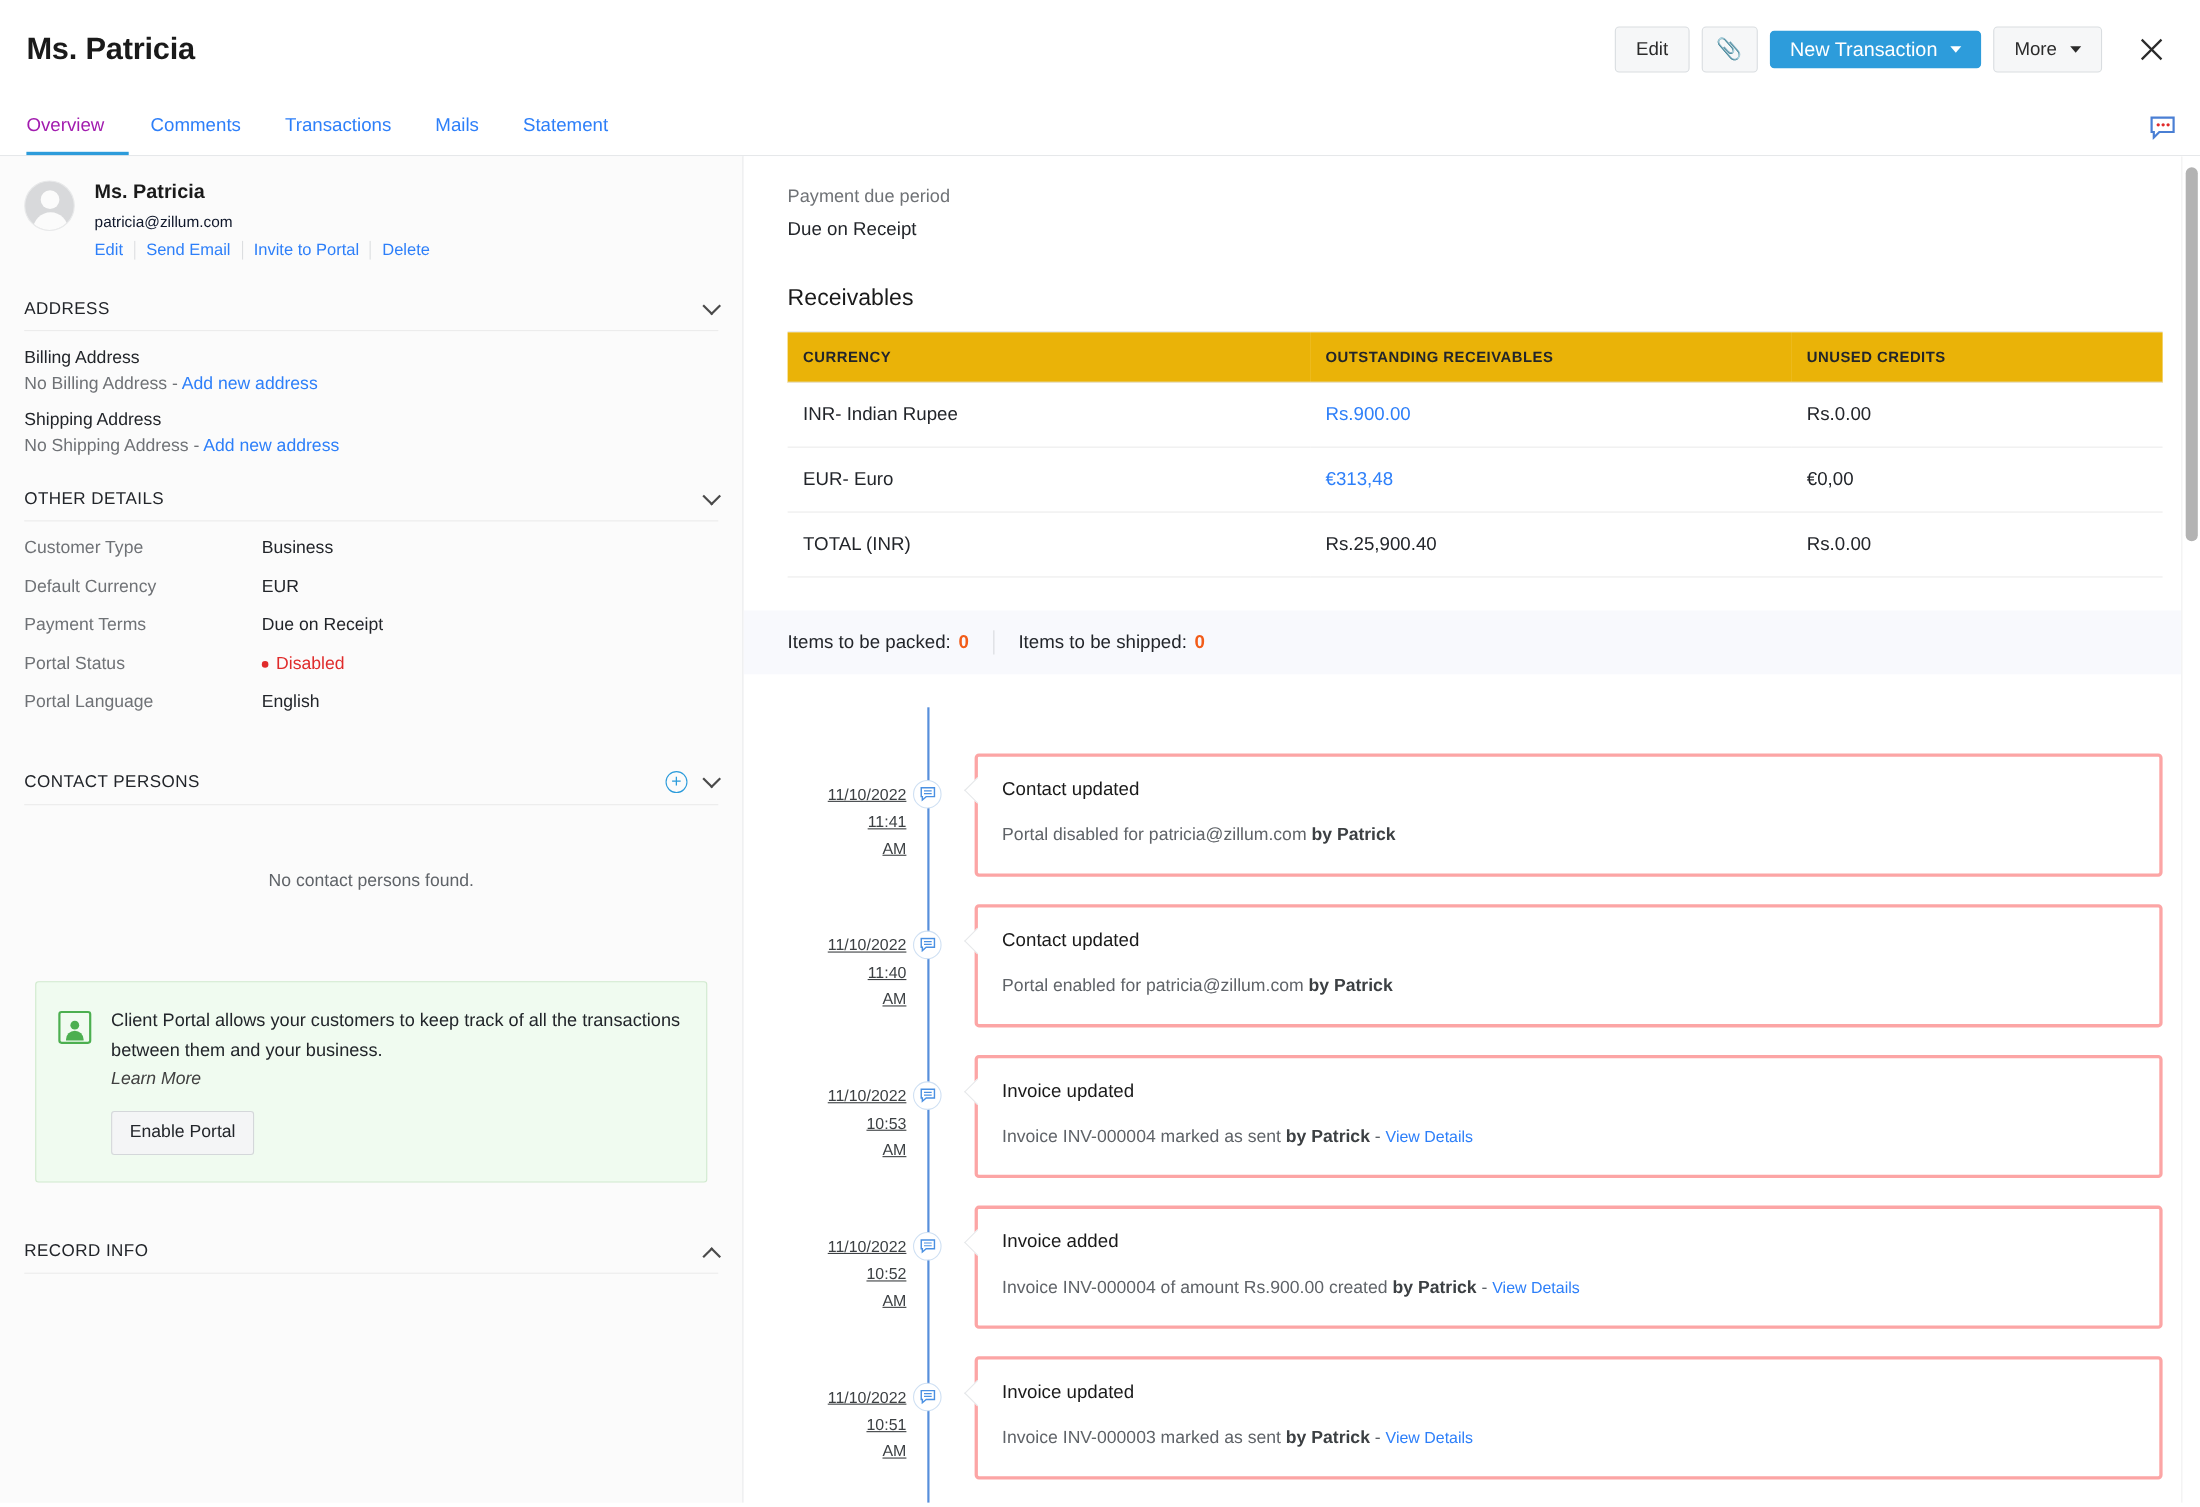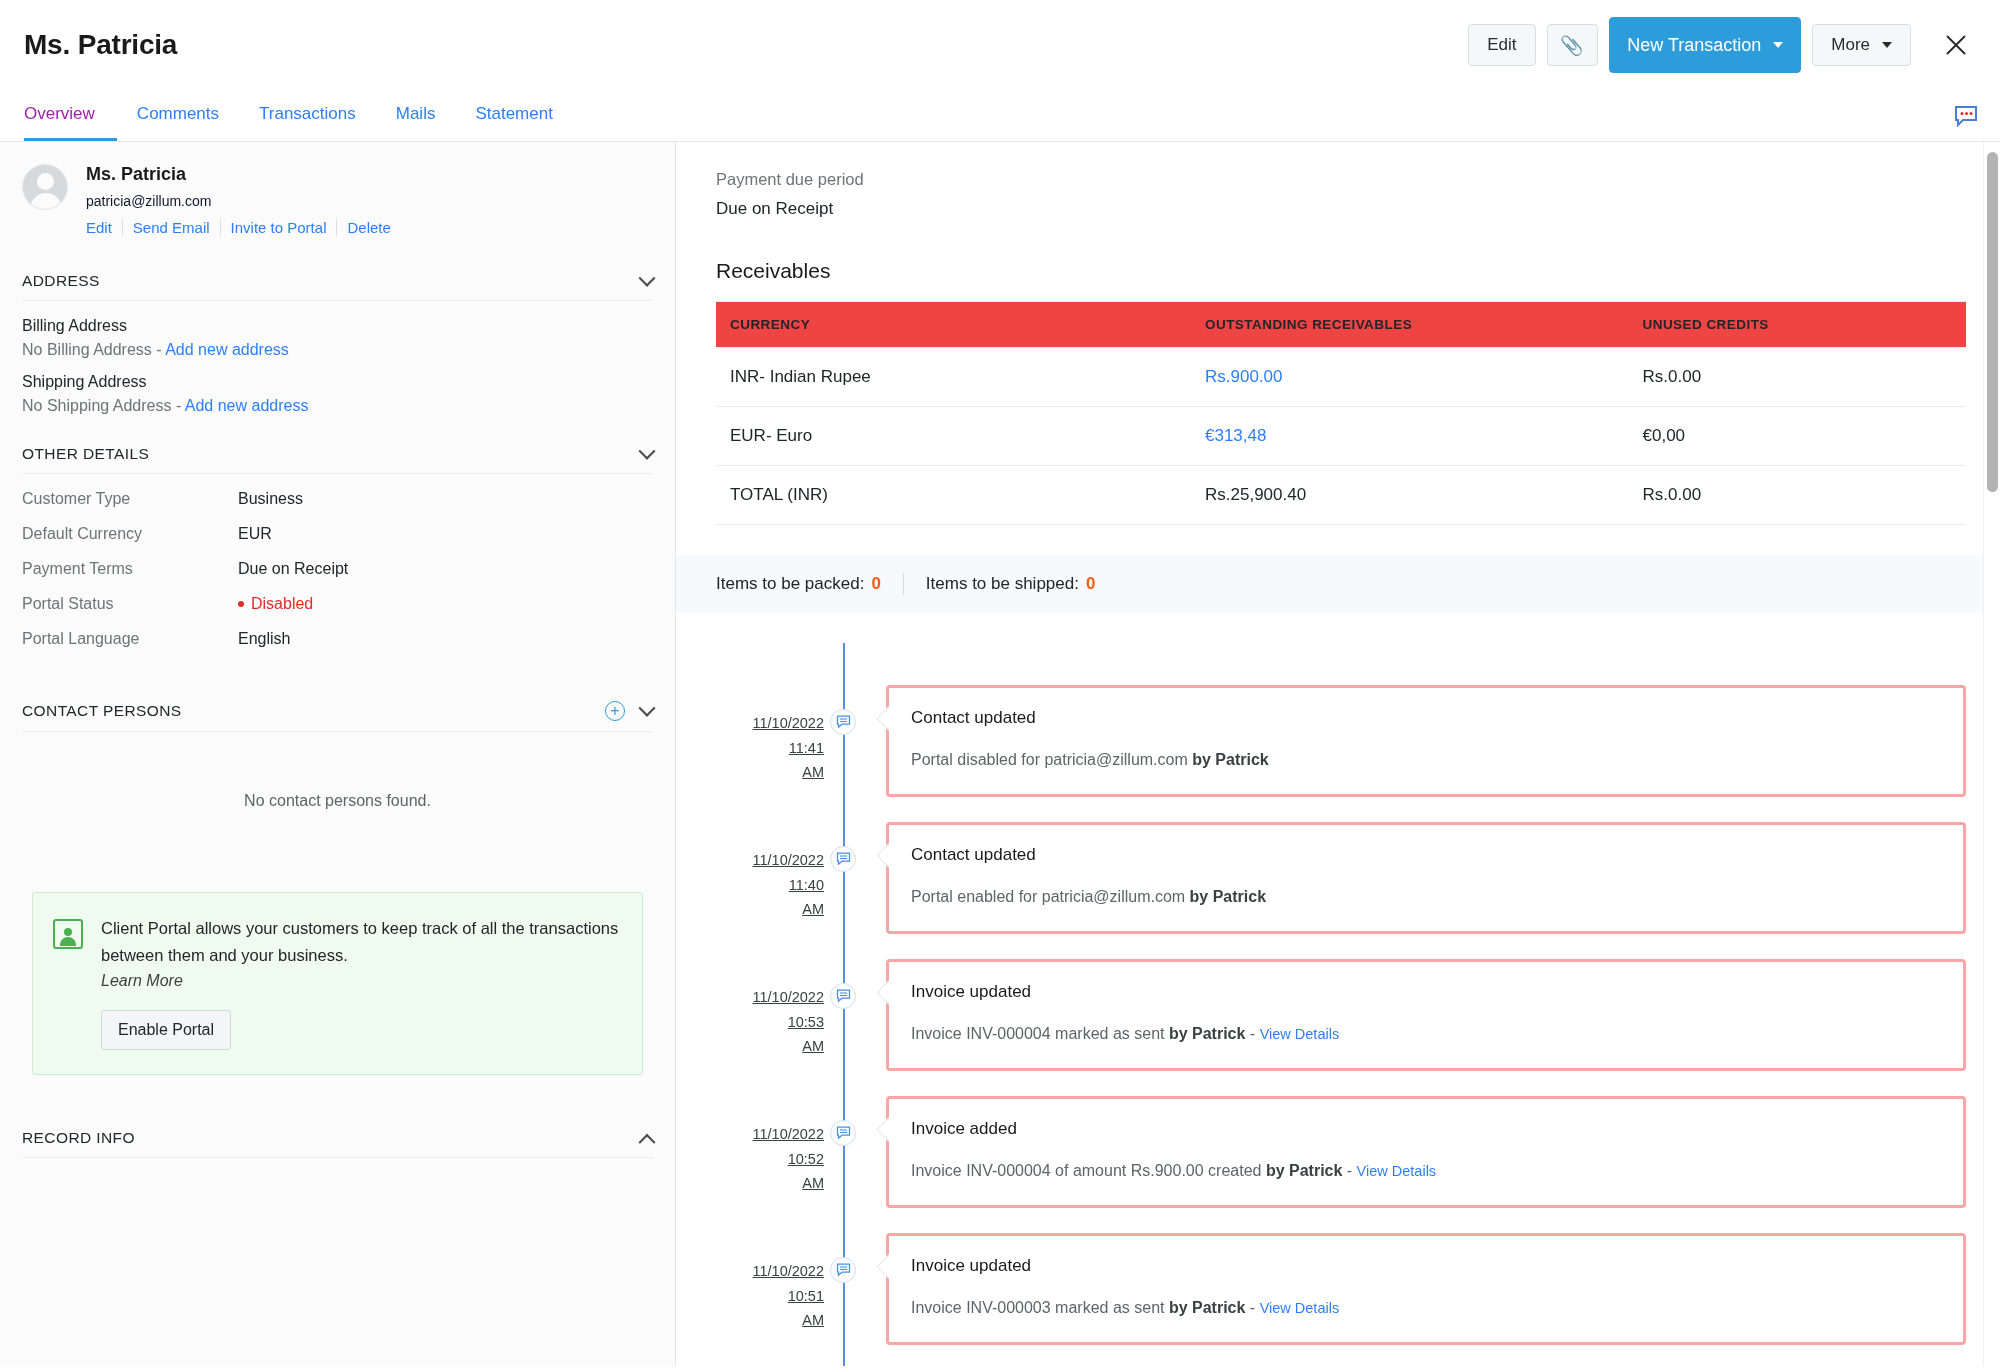--- a/index.html
+++ b/index.html
@@ -41,7 +41,7 @@
   .btn-icon { padding: 0 13px; }
   .btn-primary {
     background: #2d9cdb; border-color: #2d9cdb; color: #ffffff; font-size: 18px;
-    padding: 0 17px; height: 56px;
+    padding: 0 17px; height: 34px;
   }
   .caret {
     width: 0; height: 0; border-left: 5px solid transparent;

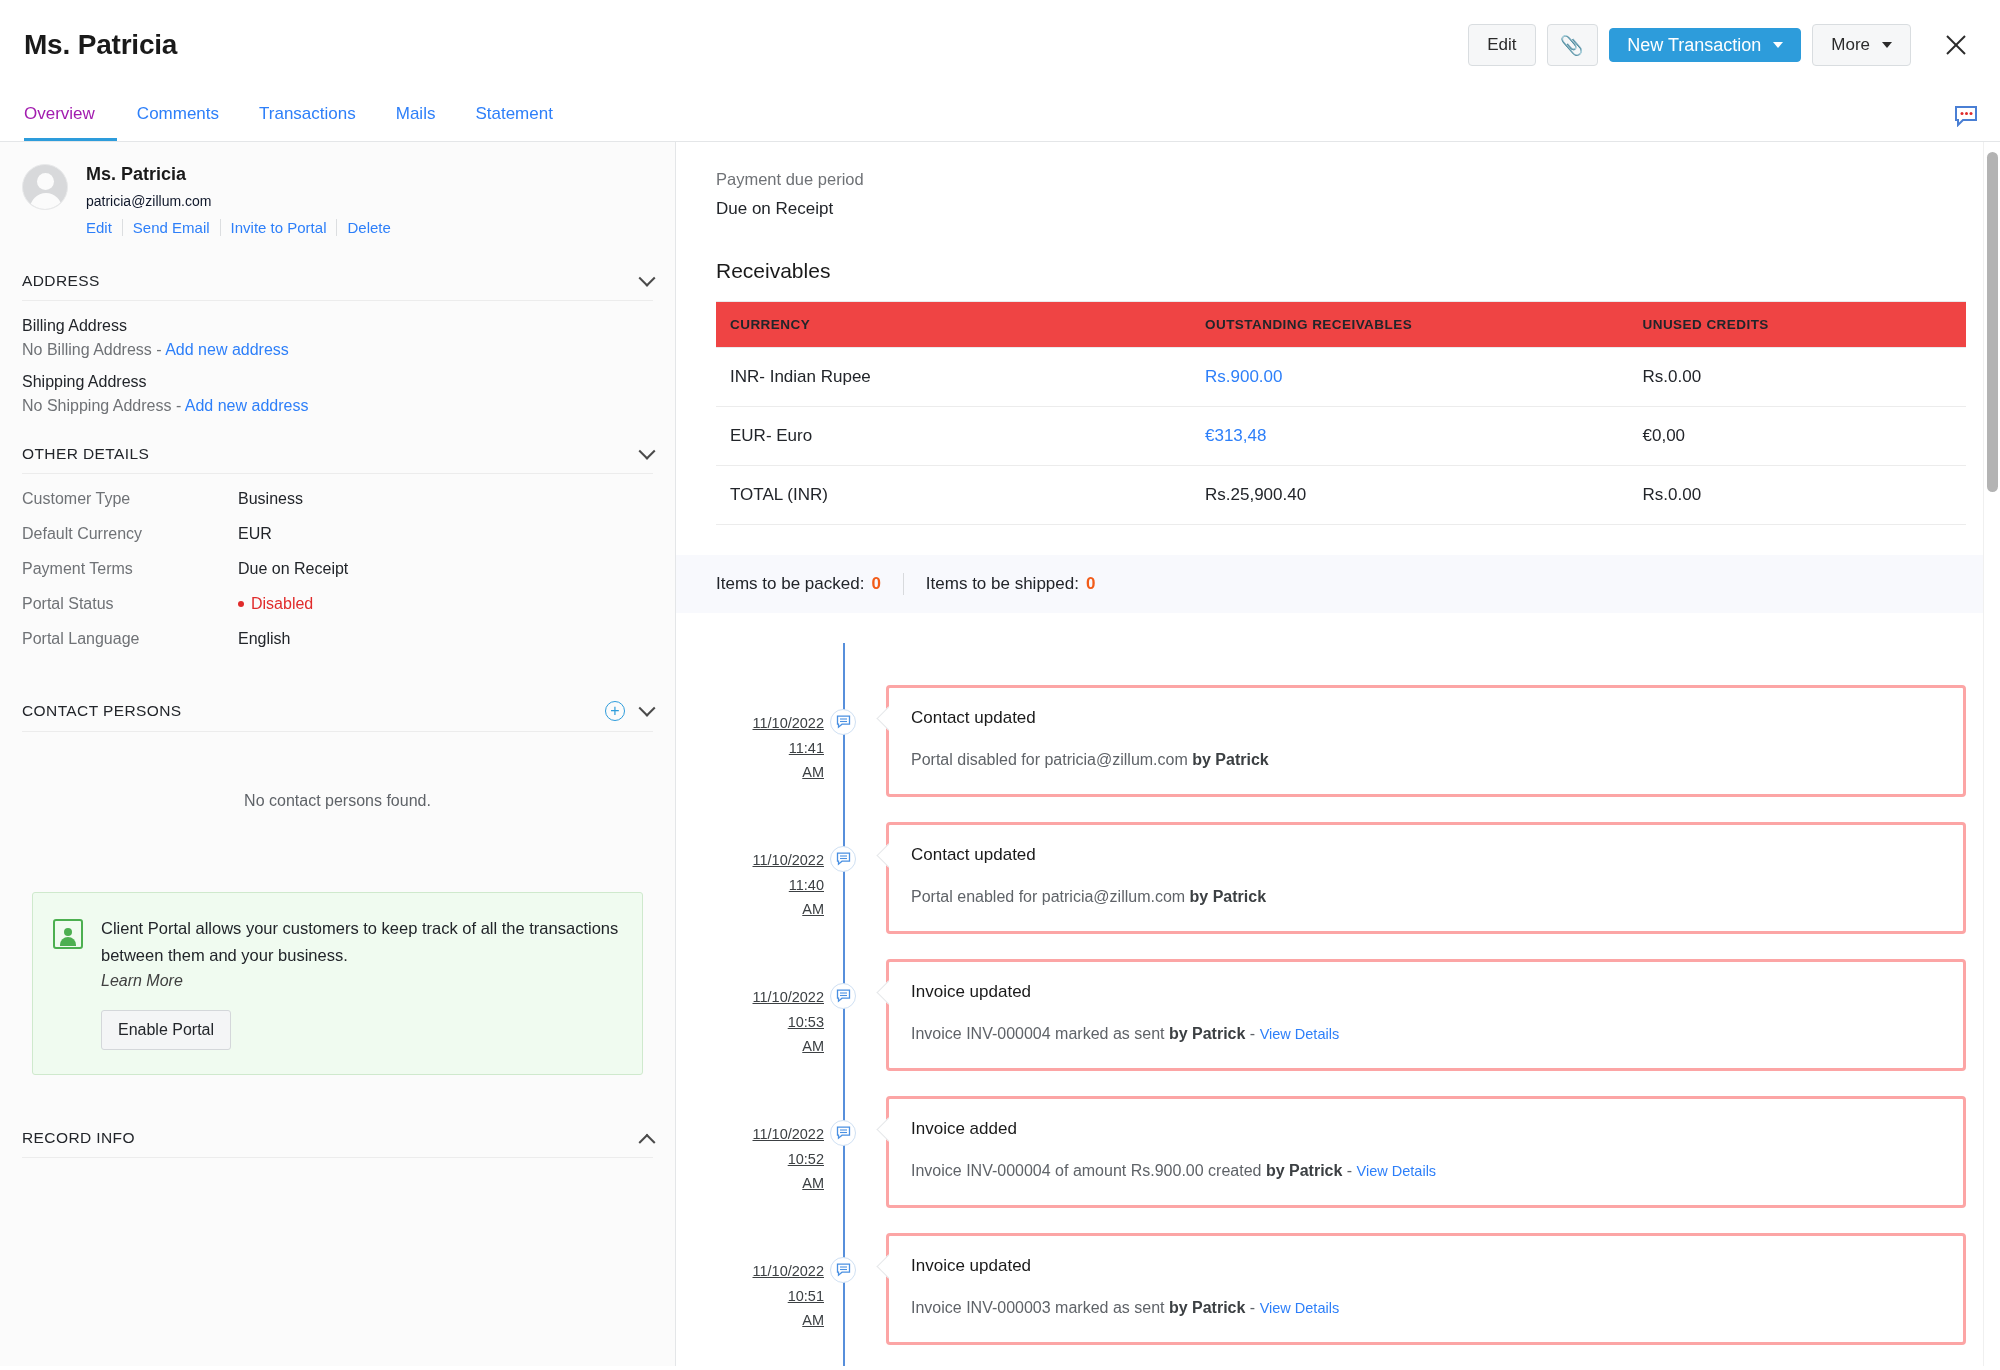--- a/index.html
+++ b/index.html
@@ -188,7 +188,7 @@
   table.recv th {
     text-align: left; font-size: 13.5px; letter-spacing: 0.45px; color: #22252a;
     font-weight: bold; padding: 15px 0 15px 14px;
-    background: #ef4444; border-top: 1px solid #e9eaec; border-bottom: 1px solid #e9eaec;
+    background: #eab308; border-top: 1px solid #e9eaec; border-bottom: 1px solid #e9eaec;
   }
   table.recv td {
     font-size: 17px; color: #22252a; padding: 19px 0 19px 14px;

